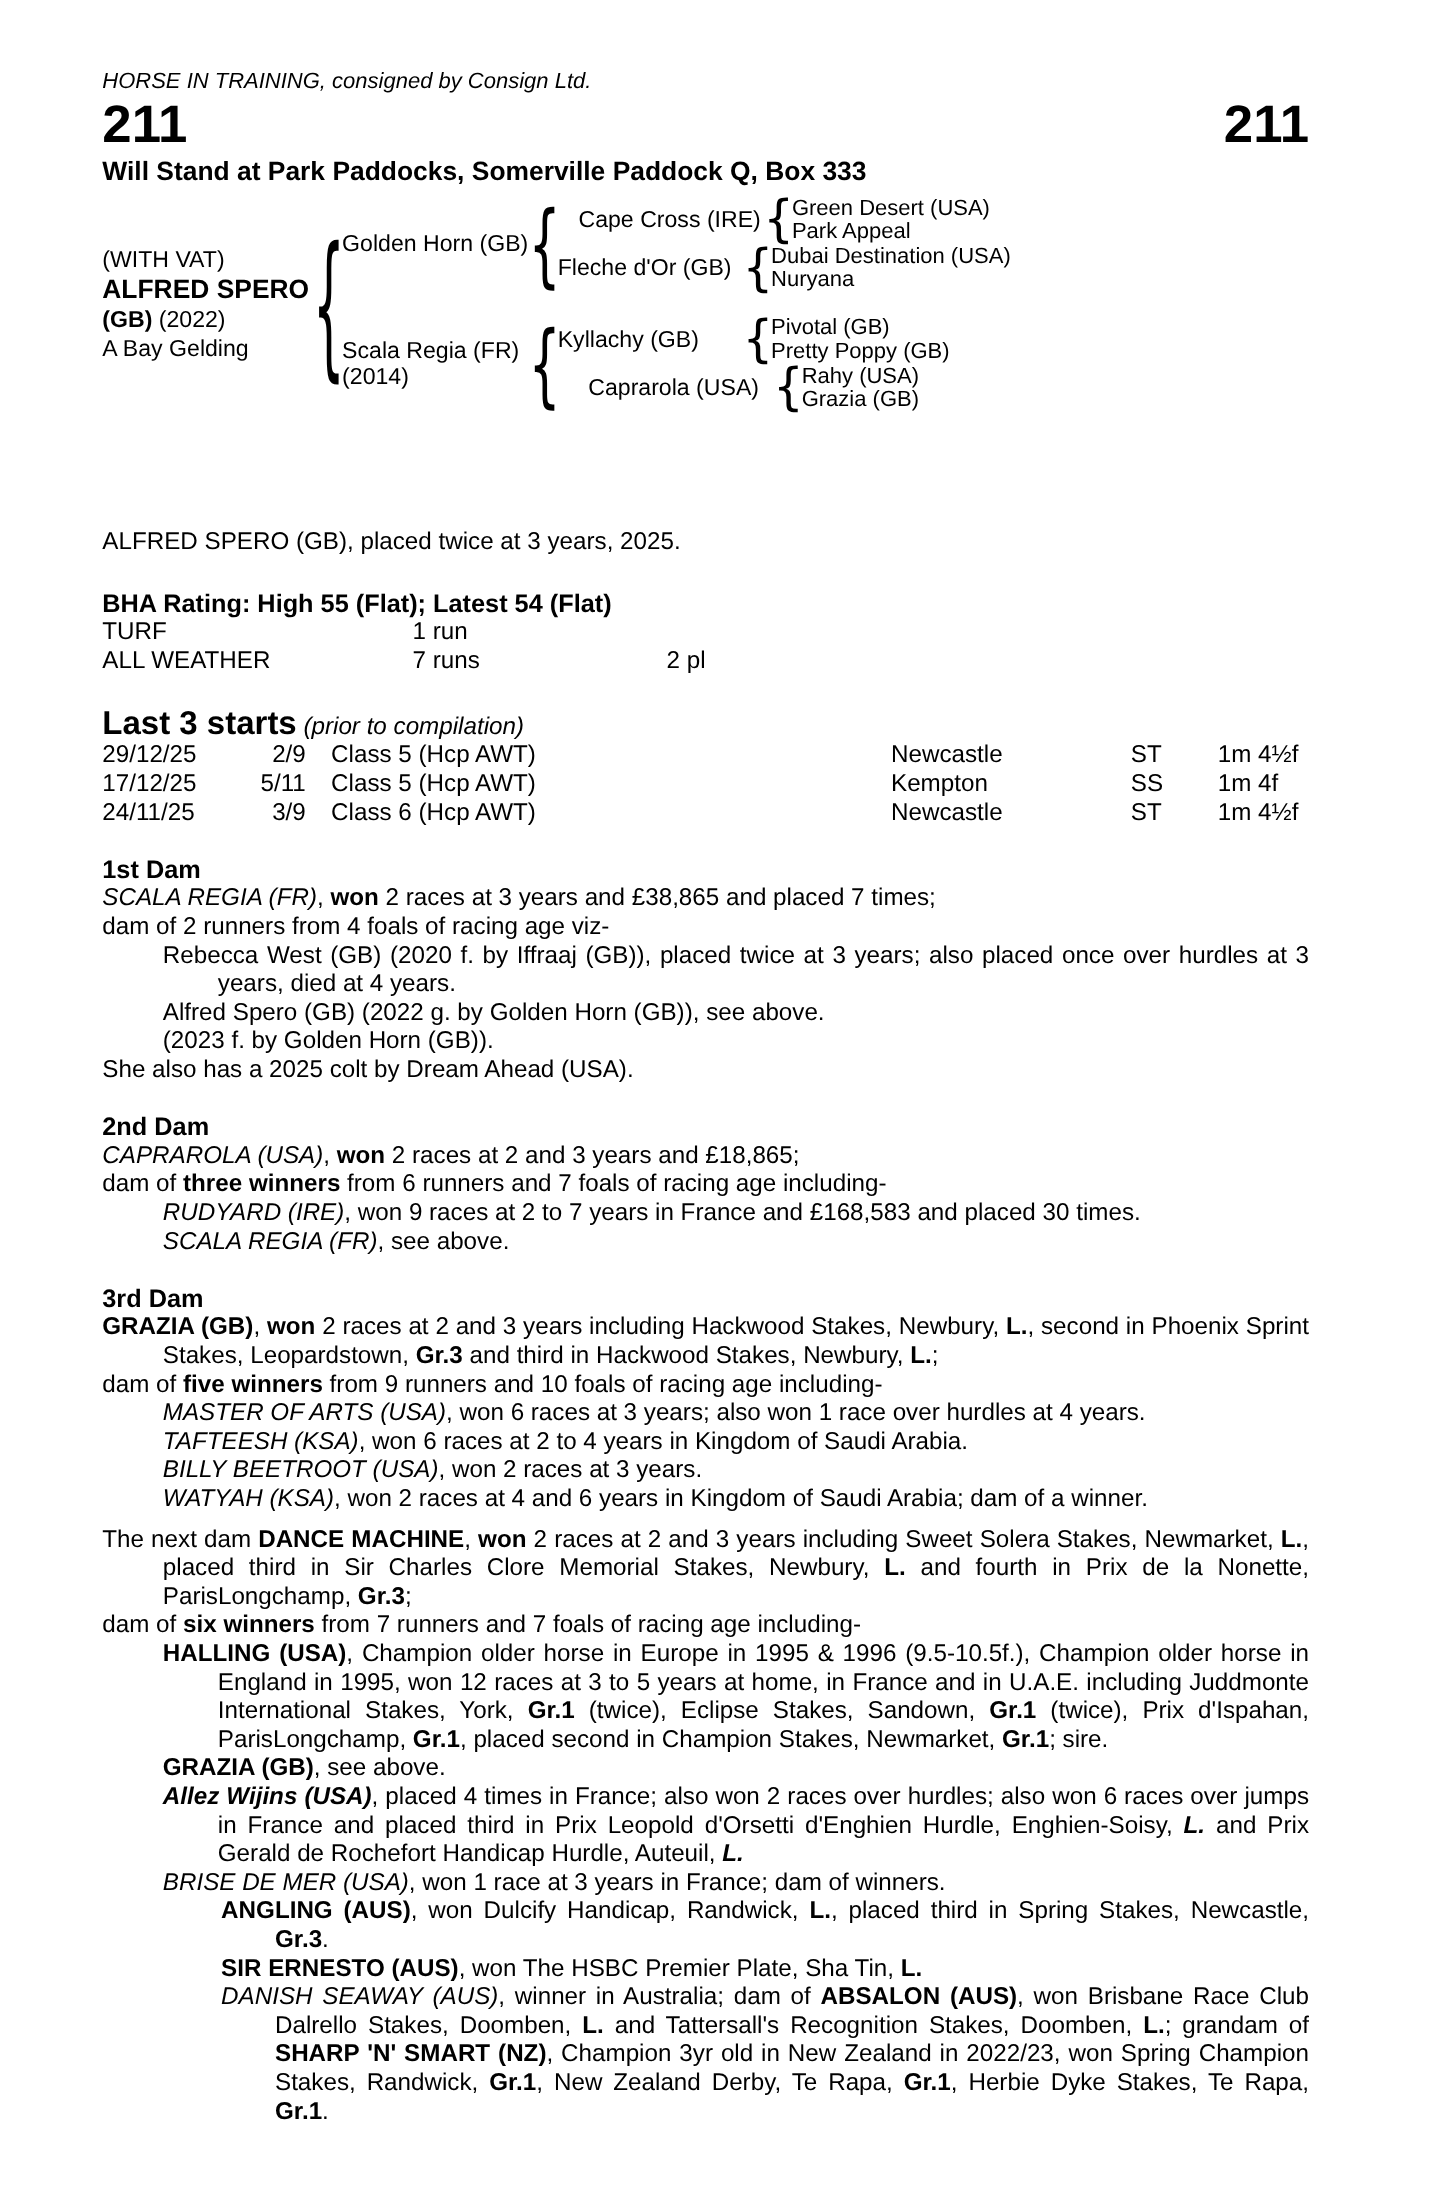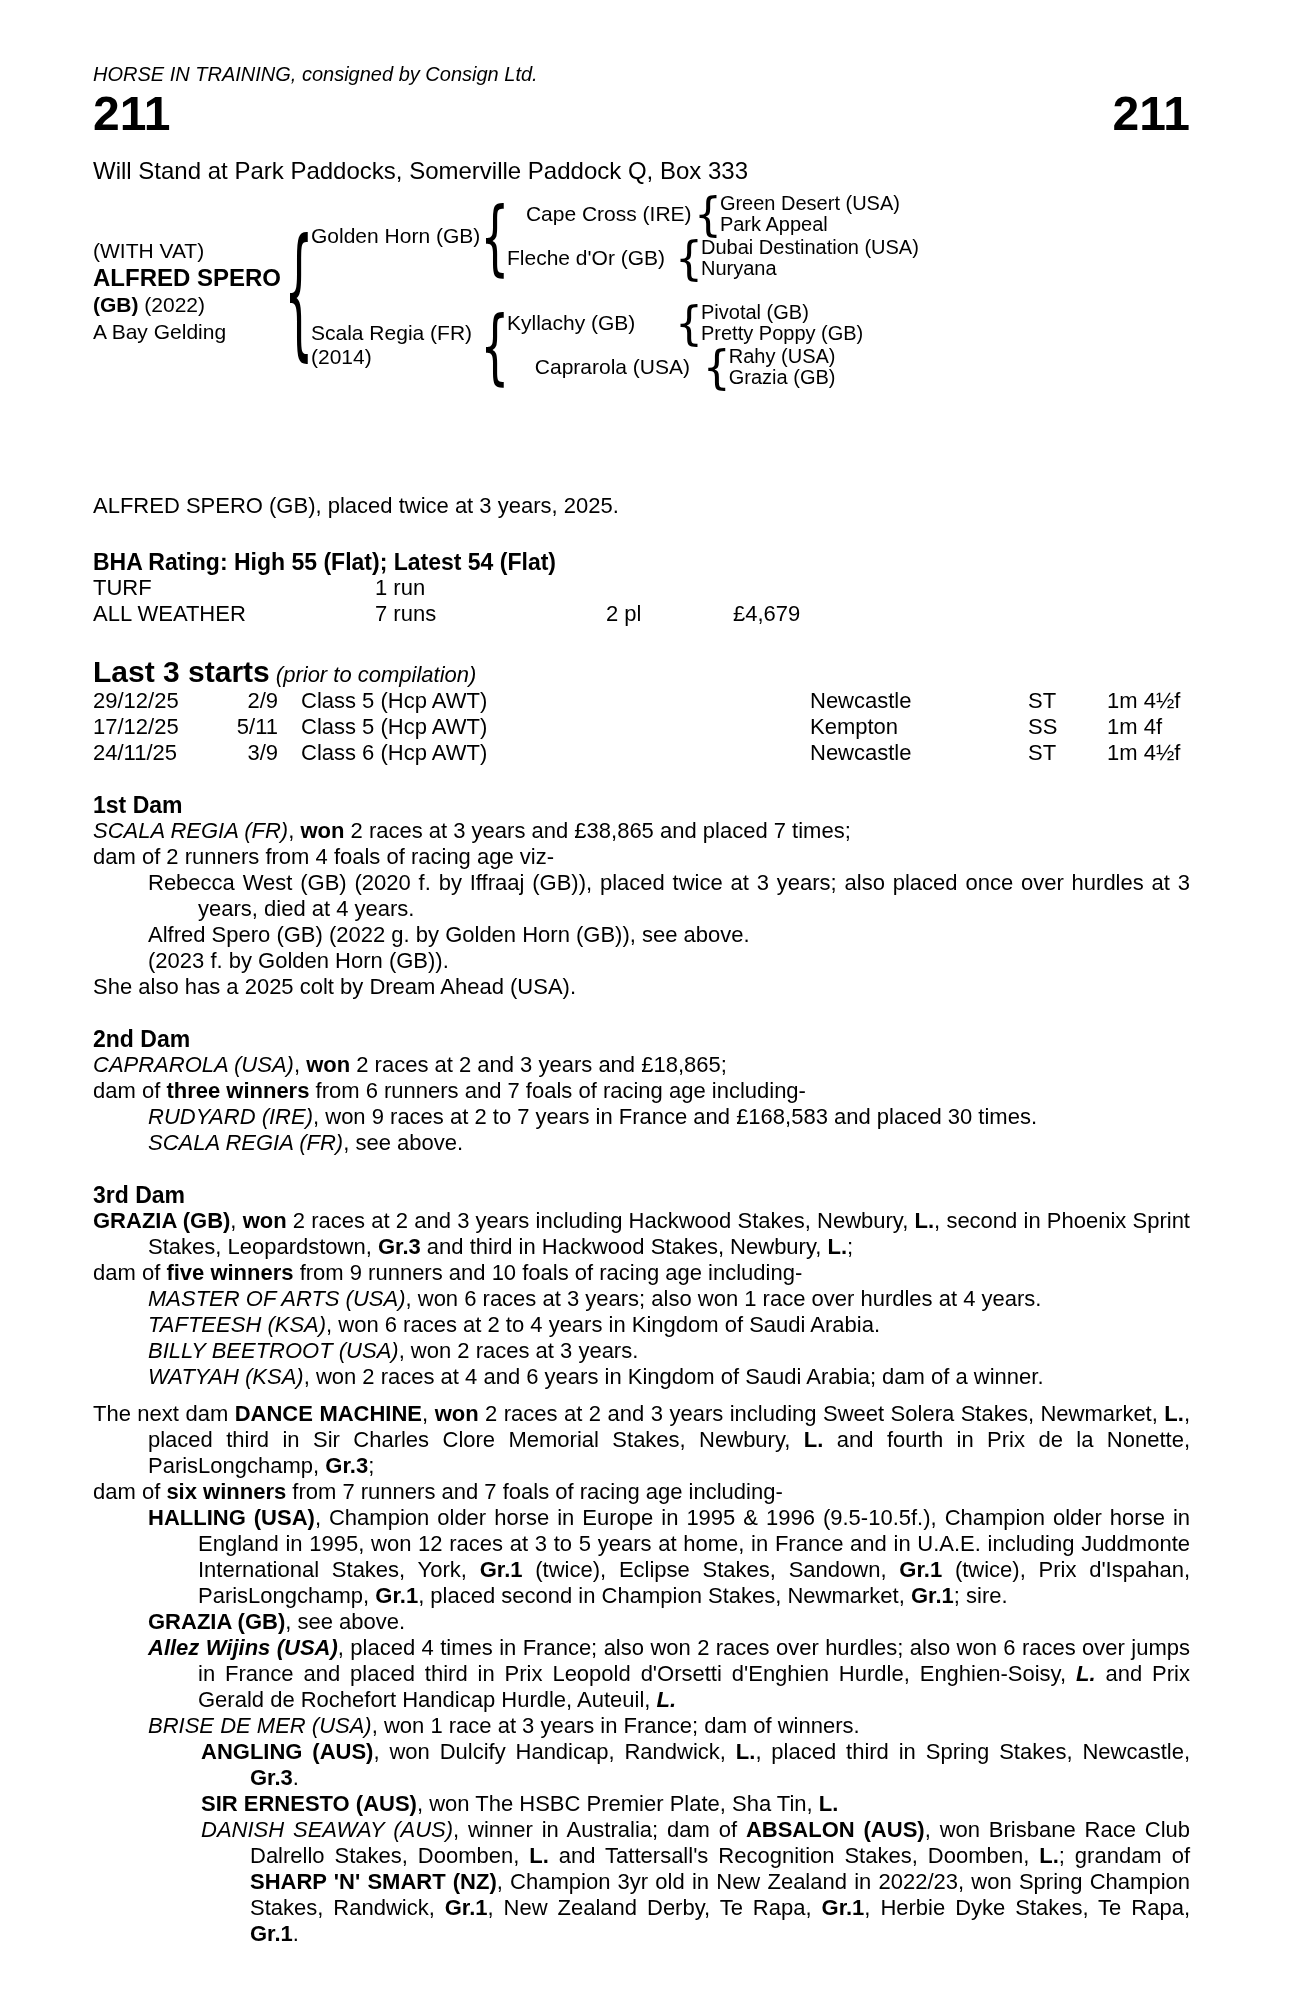--- a/index.html
+++ b/index.html
@@ -13,7 +13,7 @@
   }
   .title { text-align:left; font-style:italic; font-size:20px; line-height:28px; }
   .lot-row { display:flex; justify-content:space-between; font-weight:bold; font-size:48px; line-height:48px; margin-top:2px; }
-  .stand { font-weight:normal; font-size:24px; line-height:30px; margin-top:18px; }
+  .stand { font-weight:bold; font-size:24px; line-height:30px; margin-top:4px; }
 
   
   .pedigree { display:flex; align-items:center; margin-top:6px; font-size:21px; }

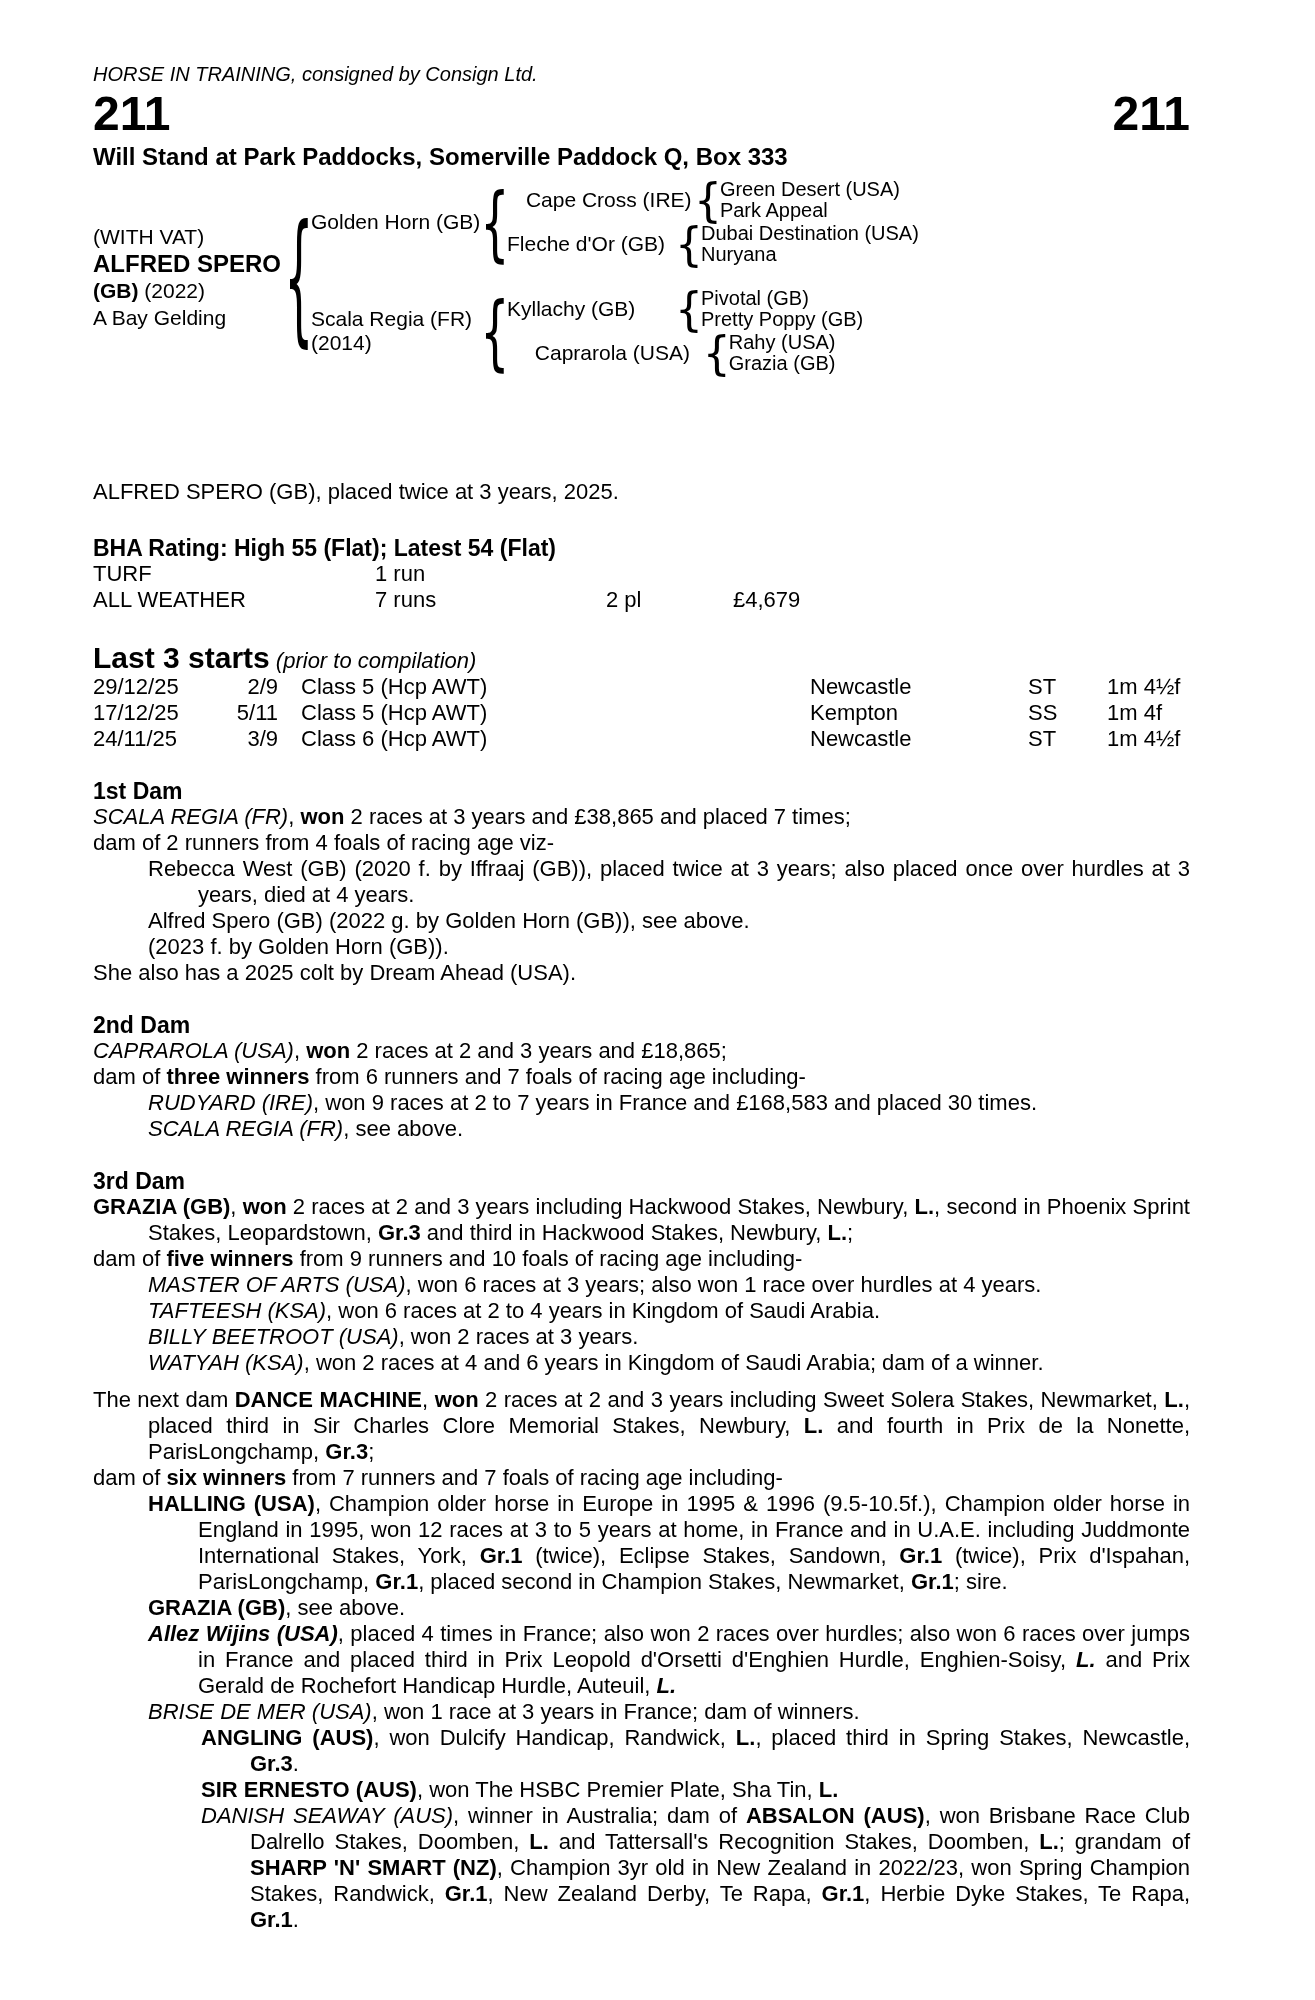--- a/index.html
+++ b/index.html
@@ -159,7 +159,6 @@
   <span class="sc1">ALL WEATHER</span>
   <span class="sc2">7 runs</span>
   <span class="sc3">2 pl</span>
-  <span class="sc4">£4,679</span>
 </div>
 
 <div class="l3head"><span class="bold">Last 3 starts</span><span class="it"> (prior to compilation)</span></div>

